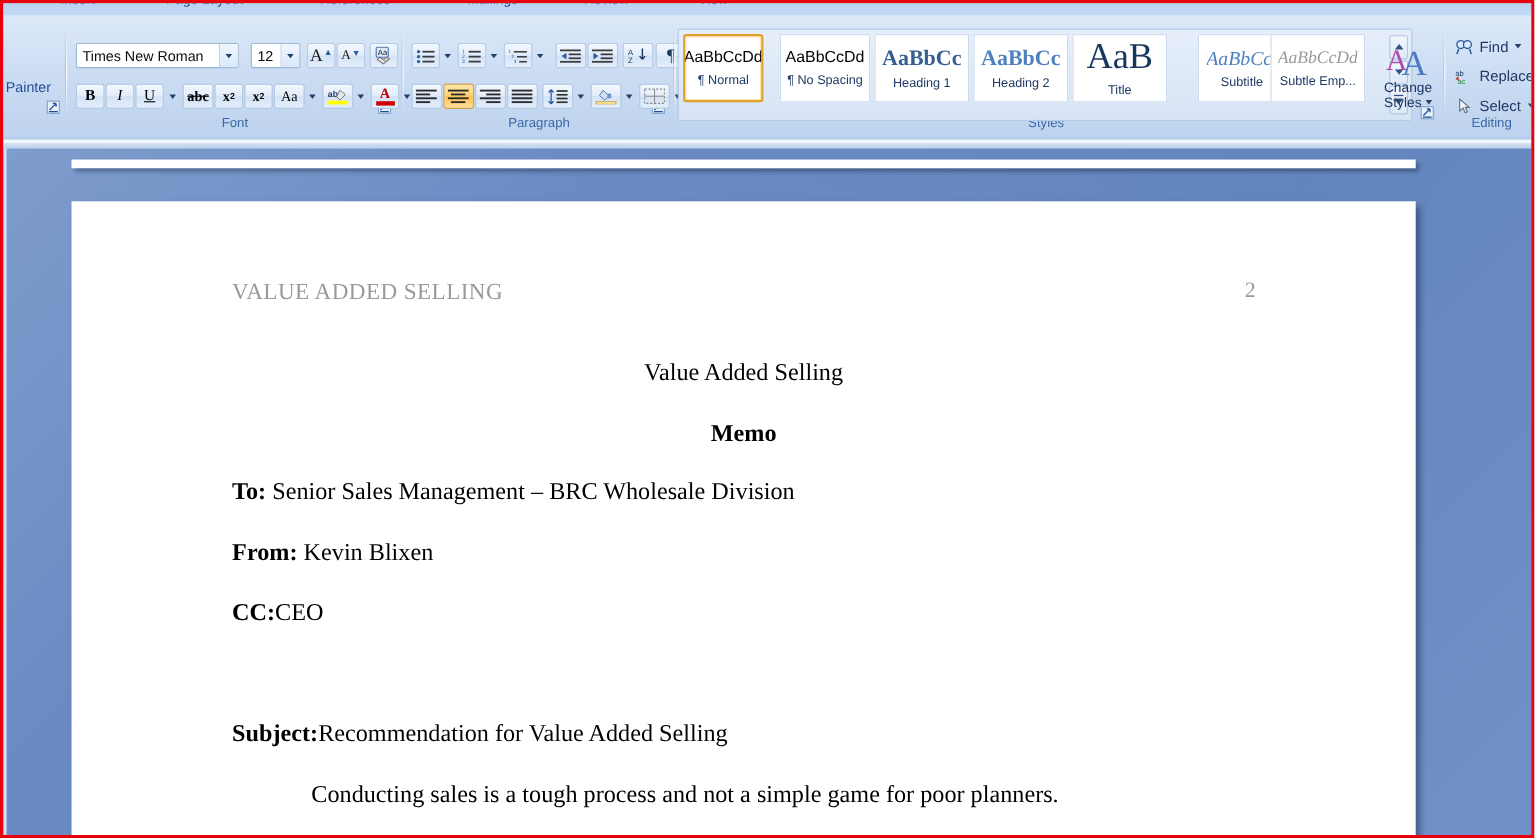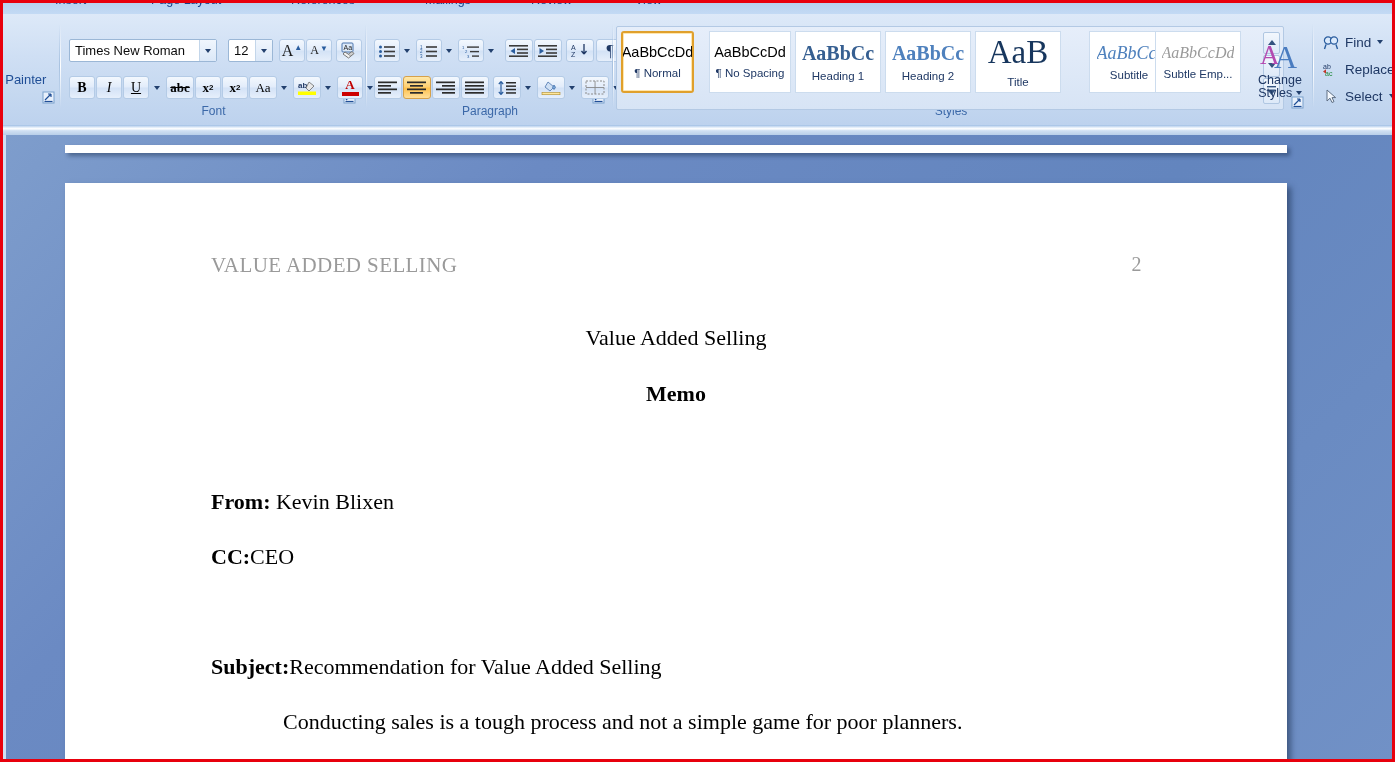--- a/index.html
+++ b/index.html
@@ -506,6 +506,9 @@
     <div class="group-sep" style="left:1309px;"></div>
     <div class="group-sep light" style="left:1310px;"></div>
 
+    <div class="group" style="left:1313px;width:80px;">
+      <div class="group-label">Editing</div>
+    </div>
     <div class="btn" style="left:1317px;top:16px;width:76px;height:24px;justify-content:flex-start;padding-left:2px;">
       <svg width="17" height="15" viewBox="0 0 17 15" style="flex:none;">
         <circle cx="5" cy="5.5" r="3.6" fill="#dbeafc" stroke="#2a5d9e" stroke-width="1.2"></circle>

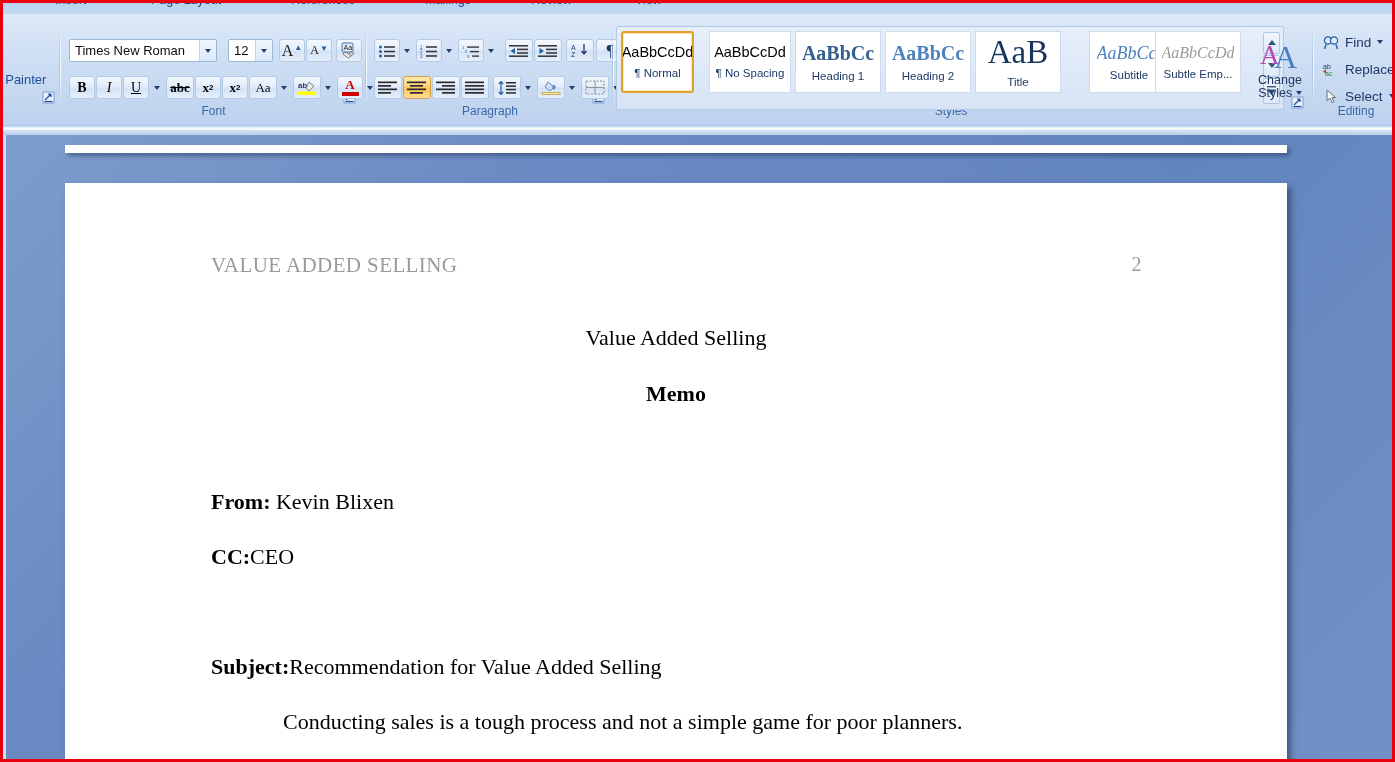--- a/index.html
+++ b/index.html
@@ -551,6 +551,9 @@
 
       <div class="doc-txt ctr b" style="top:198px;font-weight:bold;">Memo</div>
 
+      <div class="doc-txt blk" style="top:251px;">
+        <span class="b">To:</span><span> </span><span>Senior Sales Management – BRC Wholesale Division</span>
+      </div>
       <div class="doc-txt blk" style="top:306px;">
         <span class="b">From:</span><span> </span><span>Kevin Blixen</span>
       </div>

